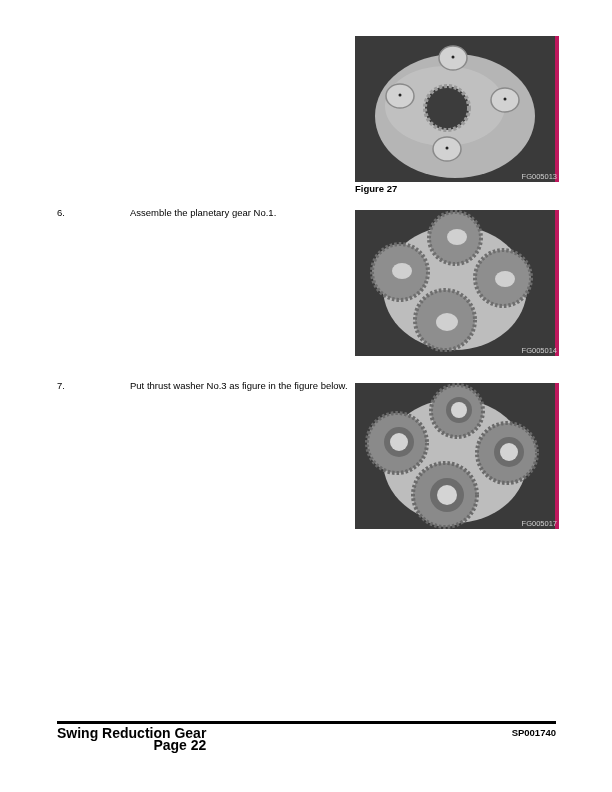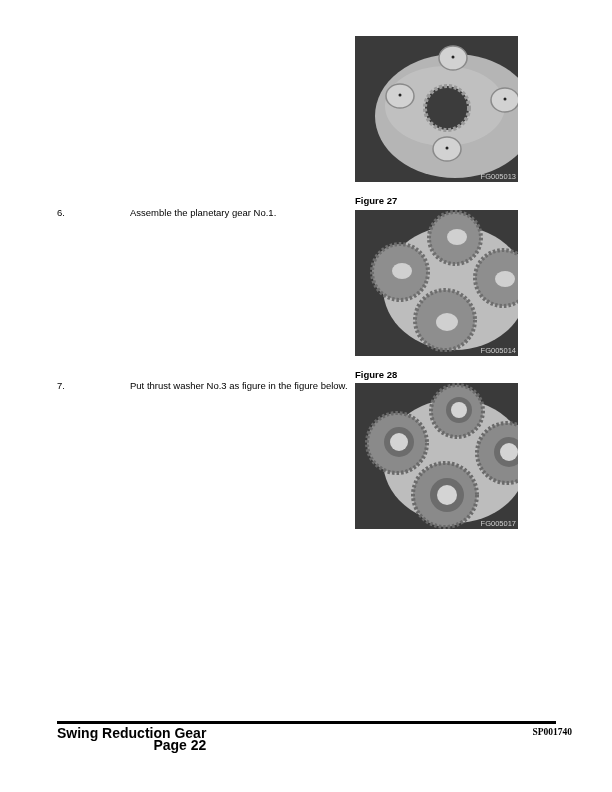--- a/index.html
+++ b/index.html
@@ -9,7 +9,7 @@
   .step .num { position:absolute; left:0; }
   .step .txt { position:absolute; left:25px; white-space:nowrap;margin-left:48px; }
   .fig { position:absolute; left:355px; width:200px; }
-  .photo { position:relative; width:163px; height:146px; background:#4c1d95; overflow:hidden; }
+  .photo { position:relative; width:204px; height:146px; background:#be185d; overflow:hidden; }
   .photo svg { position:absolute; left:0; top:0; }
   .fgcode { position:absolute; right:2px; bottom:1px; font-size:7.5px; color:#cfcfcf; }
   .caption { font-size:9.5px; font-weight:bold; margin-top:13px; }

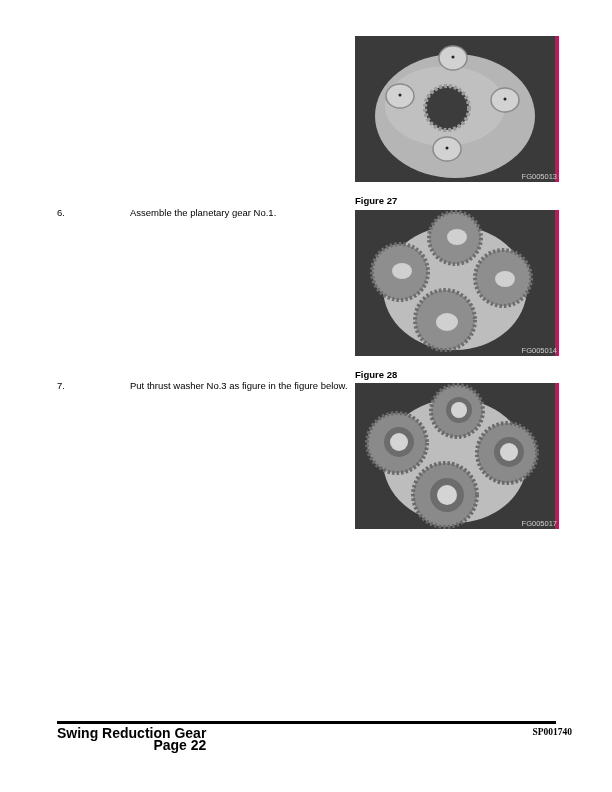--- a/index.html
+++ b/index.html
@@ -12,7 +12,7 @@
   .photo { position:relative; width:204px; height:146px; background:#be185d; overflow:hidden; }
   .photo svg { position:absolute; left:0; top:0; }
   .fgcode { position:absolute; right:2px; bottom:1px; font-size:7.5px; color:#cfcfcf; }
-  .caption { font-size:9.5px; font-weight:bold; margin-top:13px; }
+  .caption { font-size:9.5px; font-weight:bold; margin-top:1px; }
   .footer-rule { position:absolute; left:57px; width:499px; top:721px; height:3px; background:#000; }
   .footer-left { position:absolute; left:57px; top:727px; font-size:14px; font-weight:bold; line-height:12px;text-align:right; }
   .footer-right { position:absolute; right:40px; top:727px; font-size:9.5px; font-weight:bold;font-family:Liberation Serif, serif; }

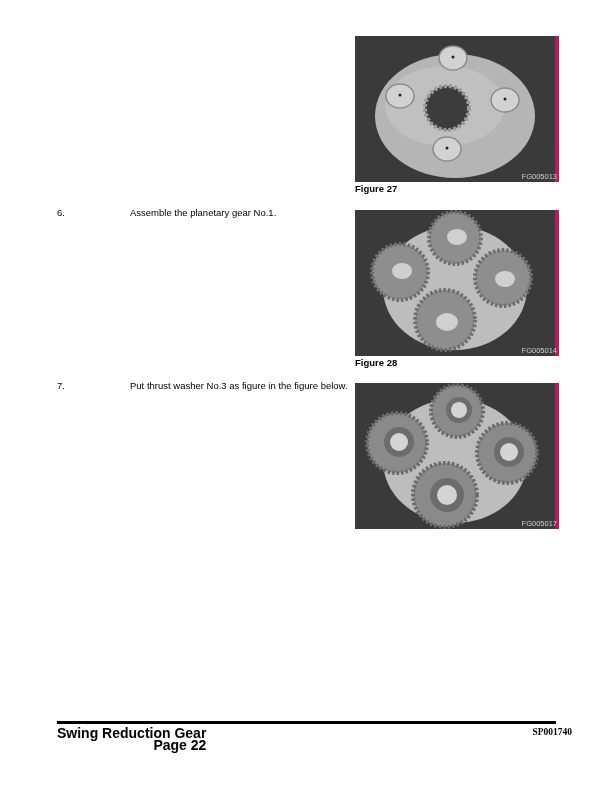--- a/index.html
+++ b/index.html
@@ -70,7 +70,6 @@
     </svg>
     <span class="fgcode">FG005014</span>
   </div>
-  <div class="caption">Figure 28</div>
 </div>
 
 <div class="step" style="top:380px;">

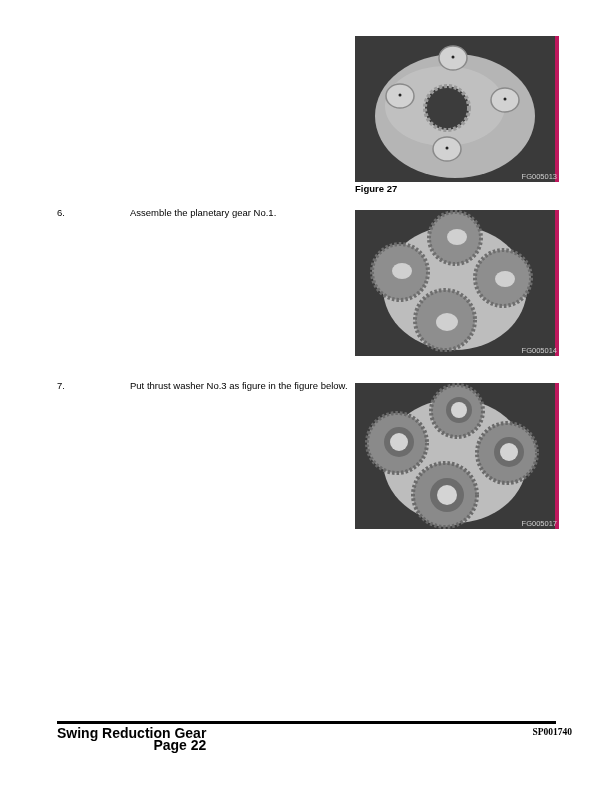--- a/index.html
+++ b/index.html
@@ -15,7 +15,7 @@
   .caption { font-size:9.5px; font-weight:bold; margin-top:1px; }
   .footer-rule { position:absolute; left:57px; width:499px; top:721px; height:3px; background:#000; }
   .footer-left { position:absolute; left:57px; top:727px; font-size:14px; font-weight:bold; line-height:12px;text-align:right; }
-  .footer-right { position:absolute; right:40px; top:727px; font-size:9.5px; font-weight:bold;font-family:Liberation Serif, serif; }
+  .footer-right { position:absolute; right:56px; top:727px; font-size:9.5px; font-weight:bold; }
 </style>
 </head>
 <body>

